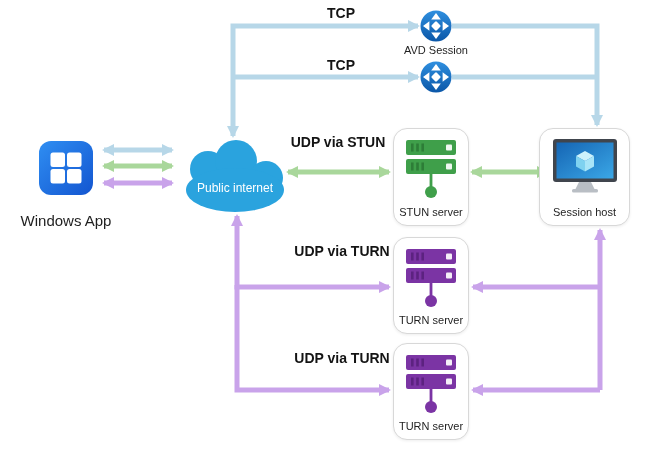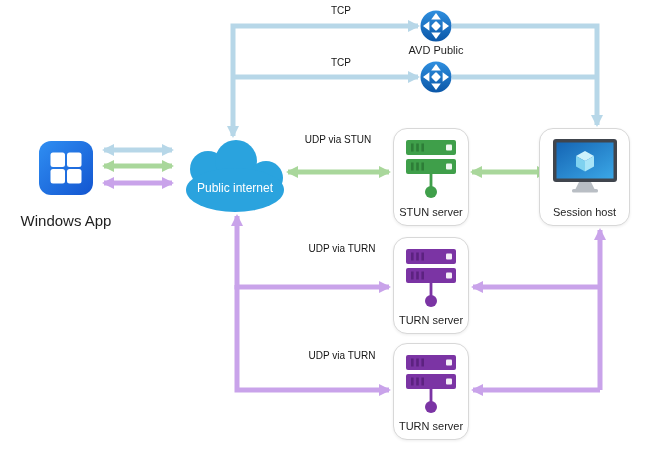--- a/index.html
+++ b/index.html
@@ -23,8 +23,8 @@
                  color:#fff; font-size:12px; }
 
   .node-caption { position:absolute; text-align:center; font-size:15px; color:var(--label-text); }
-  .edge-label   { position:absolute; width:100px; text-align:center; font-size:10px;
-                  font-weight:normal; color:#141414; }
+  .edge-label   { position:absolute; width:100px; text-align:center; font-size:14px;
+                  font-weight:bold; color:#141414; }
 
   .node-box { position:absolute; background:#fff; border:1px solid var(--box-border);
               border-radius:14px; box-shadow:0 1px 3px rgba(0,0,0,.07);

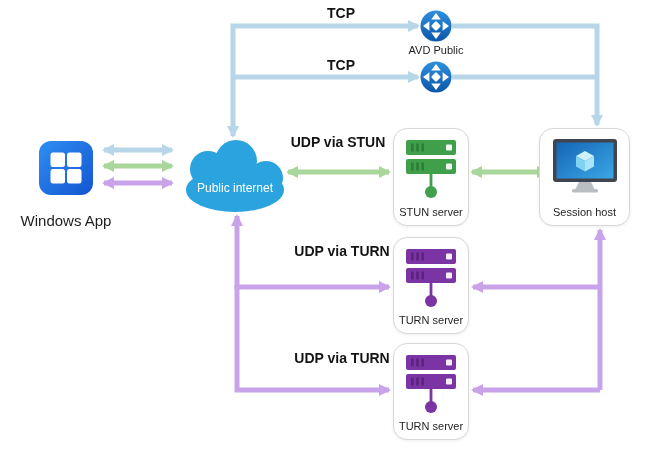--- a/index.html
+++ b/index.html
@@ -134,7 +134,7 @@
       <rect x="12.4" y="12.4" width="7.2" height="7.2" rx="1.2" transform="rotate(45 16 16)"></rect>
     </g>
   </svg>
-  <div class="node-caption" style="left:386px; top:44px; width:100px; font-size:11px">AVD Public</div>
+  <div class="node-caption" style="left:386px; top:44px; width:100px; font-size:11px">AVD Session</div>
   <svg class="abs" style="left:420px; top:61px" width="32" height="32" viewBox="0 0 32 32">
     <circle cx="16" cy="16" r="15.5" fill="url(#g-gw)"></circle>
     <g fill="#fff">

